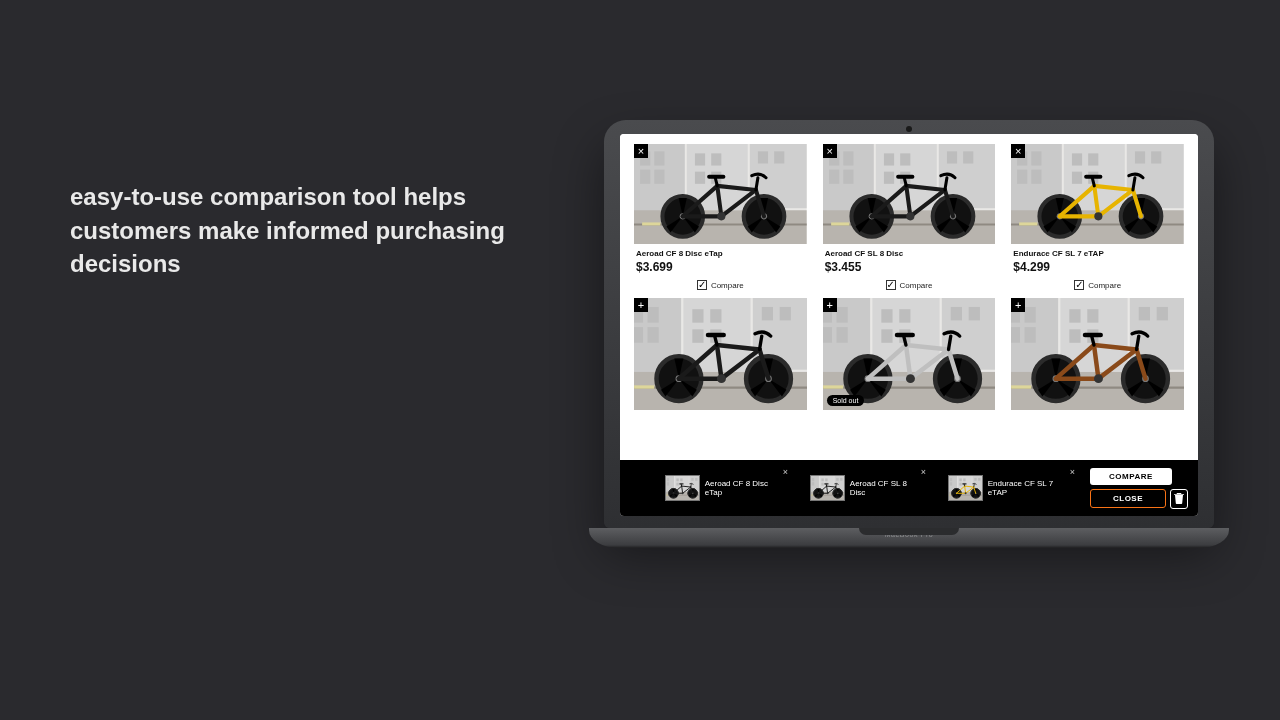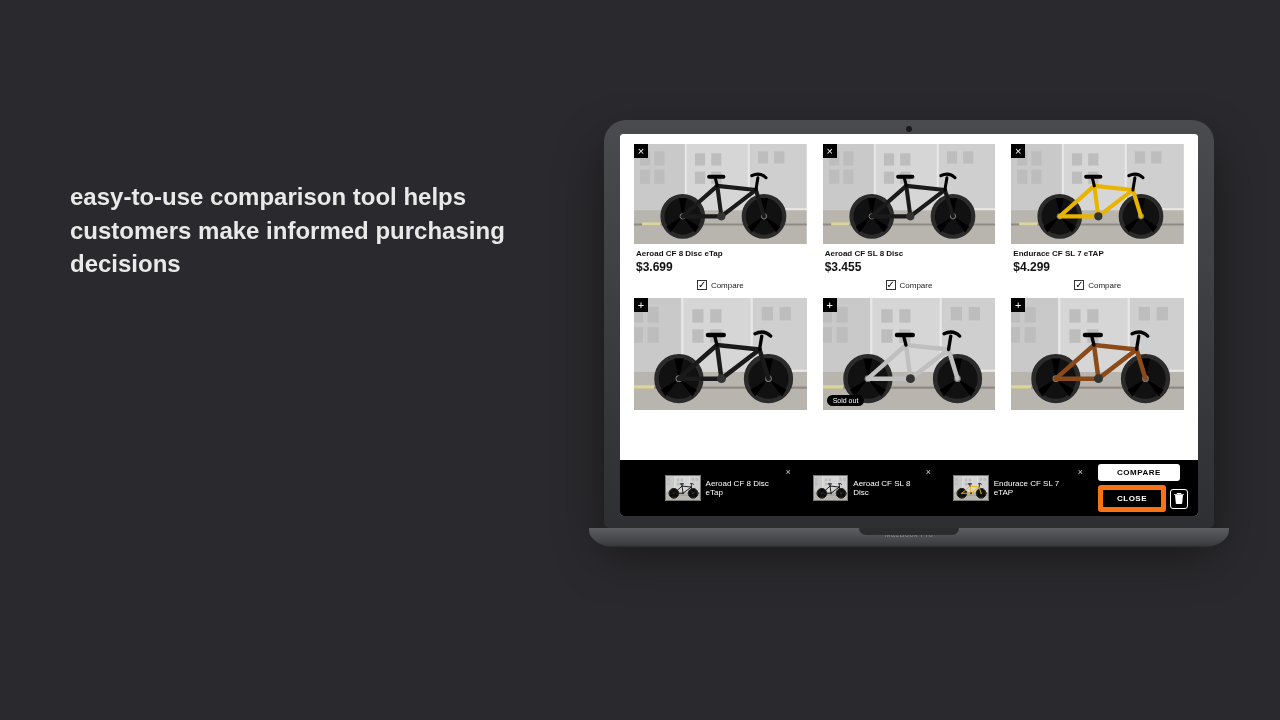--- a/index.html
+++ b/index.html
@@ -212,9 +212,9 @@
   .btn-primary { background: #fff; color: #000; font-weight: 700; }
   .btn-row { display:flex; gap:4px; align-items:center; }
   .btn-secondary {
-    border: 5px solid #f97316;
+    border: 1px solid #f97316;
     color: #fff;
-    width: 68px;
+    width: 76px;
     font-weight: 600;
   }
   .trash {

